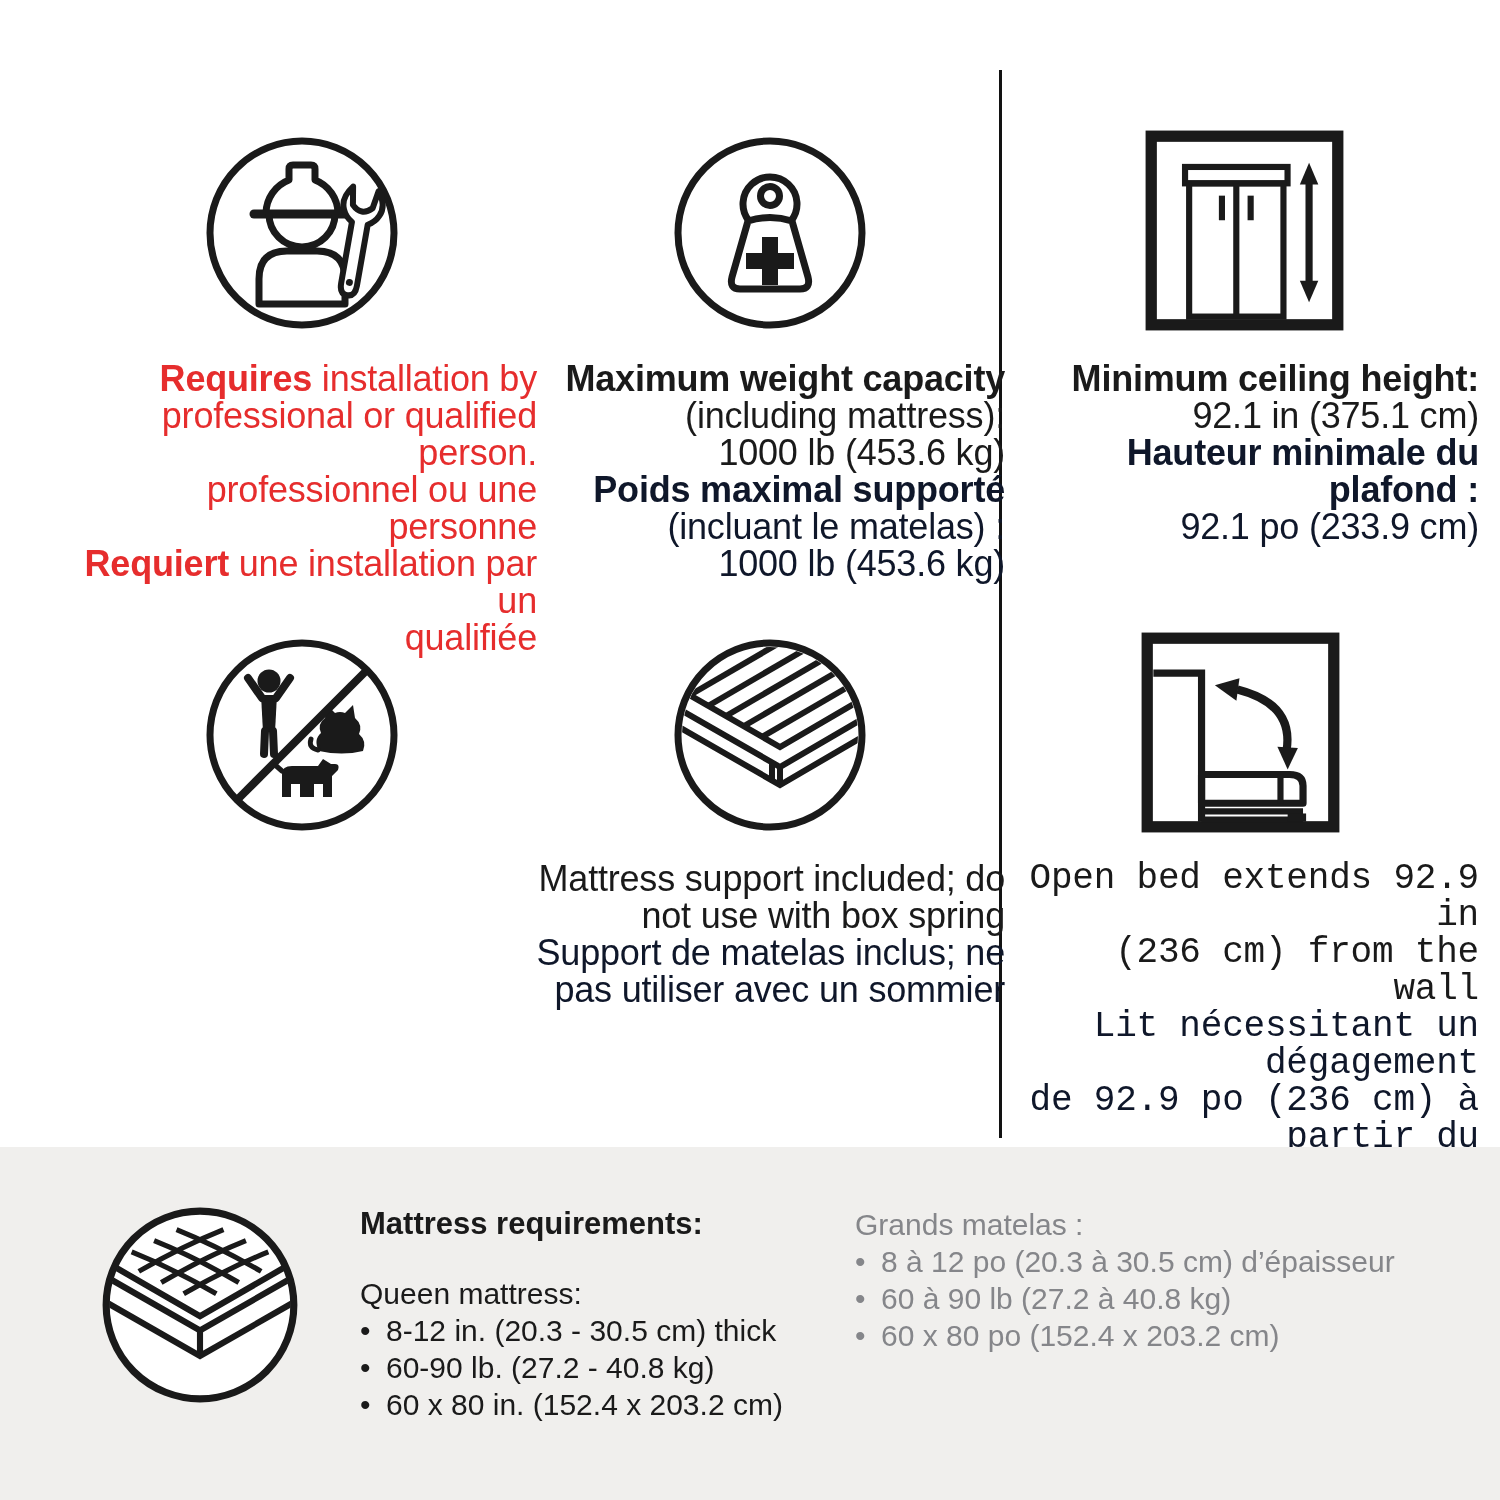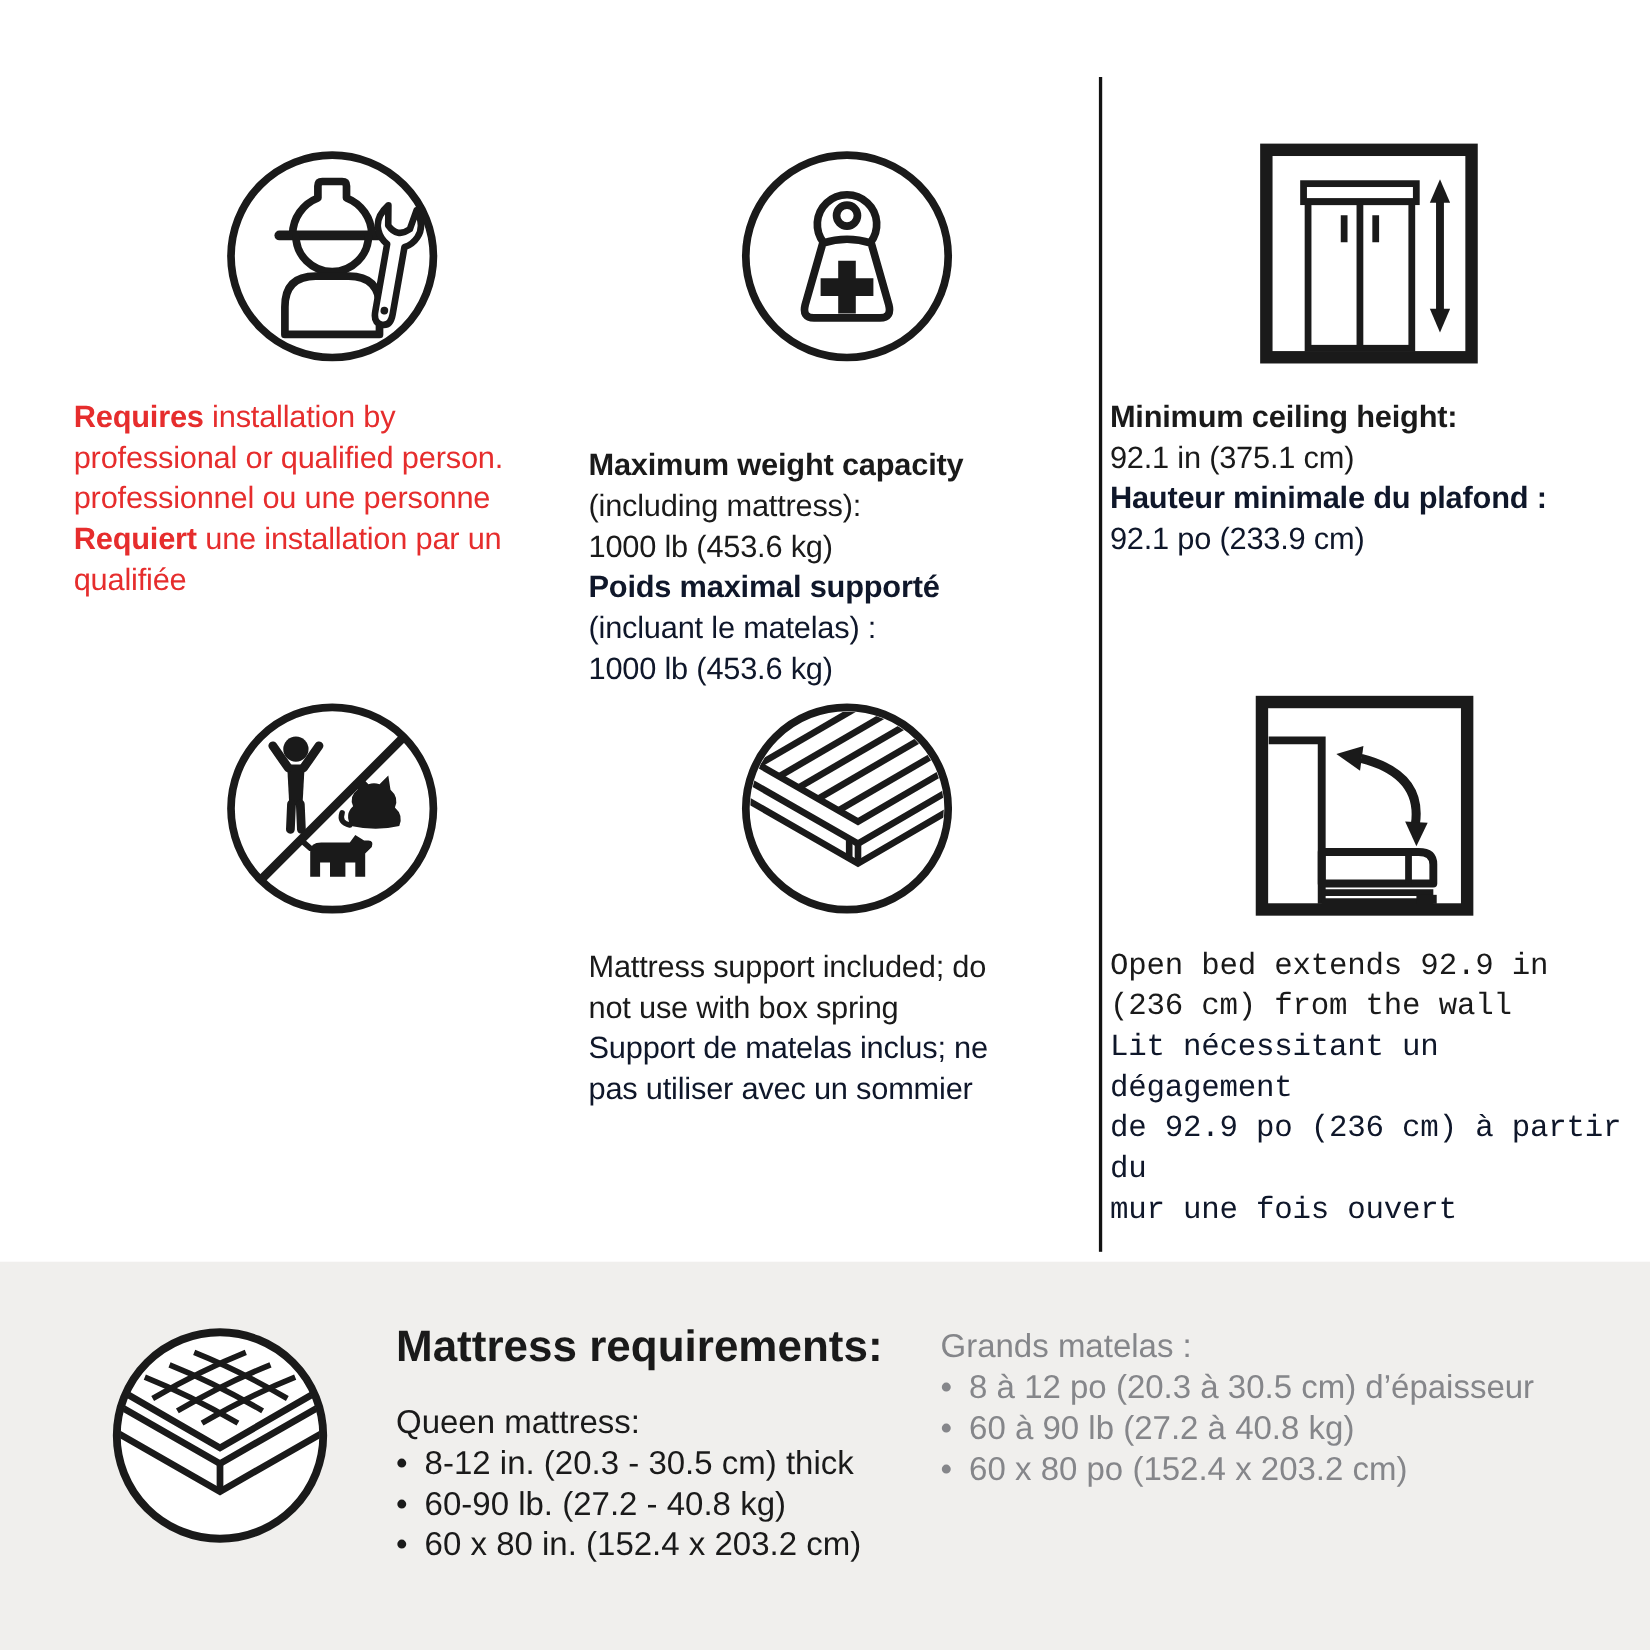--- a/index.html
+++ b/index.html
@@ -8,7 +8,7 @@
   .divider{position:absolute;left:999px;top:70px;width:3px;height:1068px;background:#121212;}
   .icon{position:absolute;}
   .icon svg{display:block;}
-  .btext{position:absolute;width:470px;text-align:left;font-size:28px;line-height:37px;
+  .btext{position:absolute;width:470px;text-align:right;font-size:36px;line-height:37px;
           letter-spacing:-0.2px;color:#1a1a1a;}
   .gray{color:#0f172a;}
   .red{color:#e62d2d;}

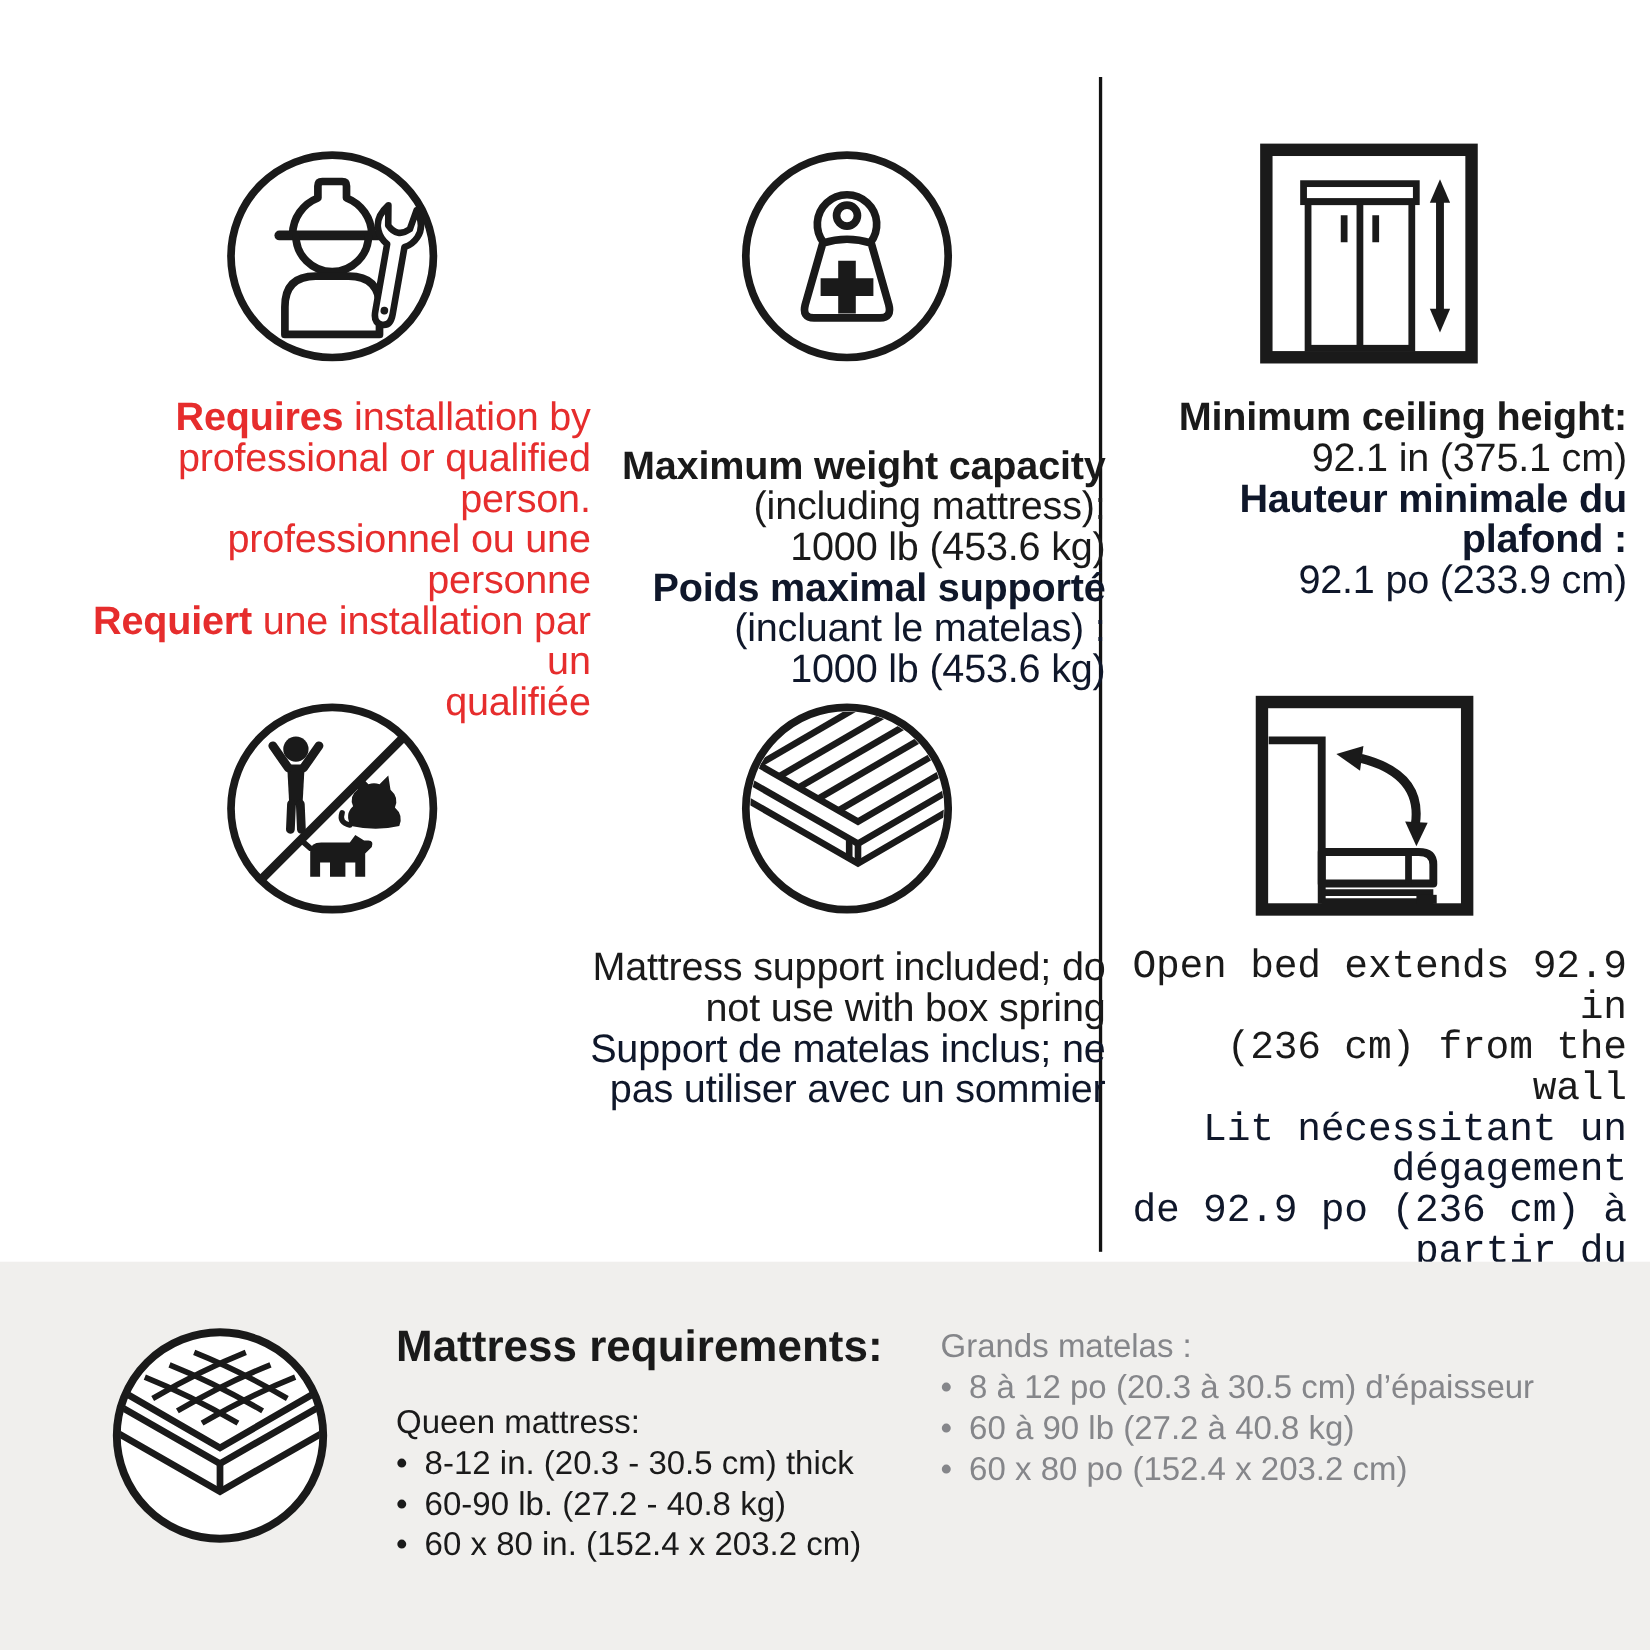--- a/index.html
+++ b/index.html
@@ -64,7 +64,7 @@
       <path d="M92 104 H108 V120 H124 V136 H108 V152 H92 V136 H76 V120 H92 Z" fill="#1a1a1a"></path>
     </svg>
   </div>
-  <div class="btext" style="left:535px;top:360px;margin-top:44px;">
+  <div class="btext" style="left:535px;top:360px;">
     <div class="bold">Maximum weight capacity</div>
     <div class="ml">(including mattress):
 1000 lb (453.6 kg)</div>

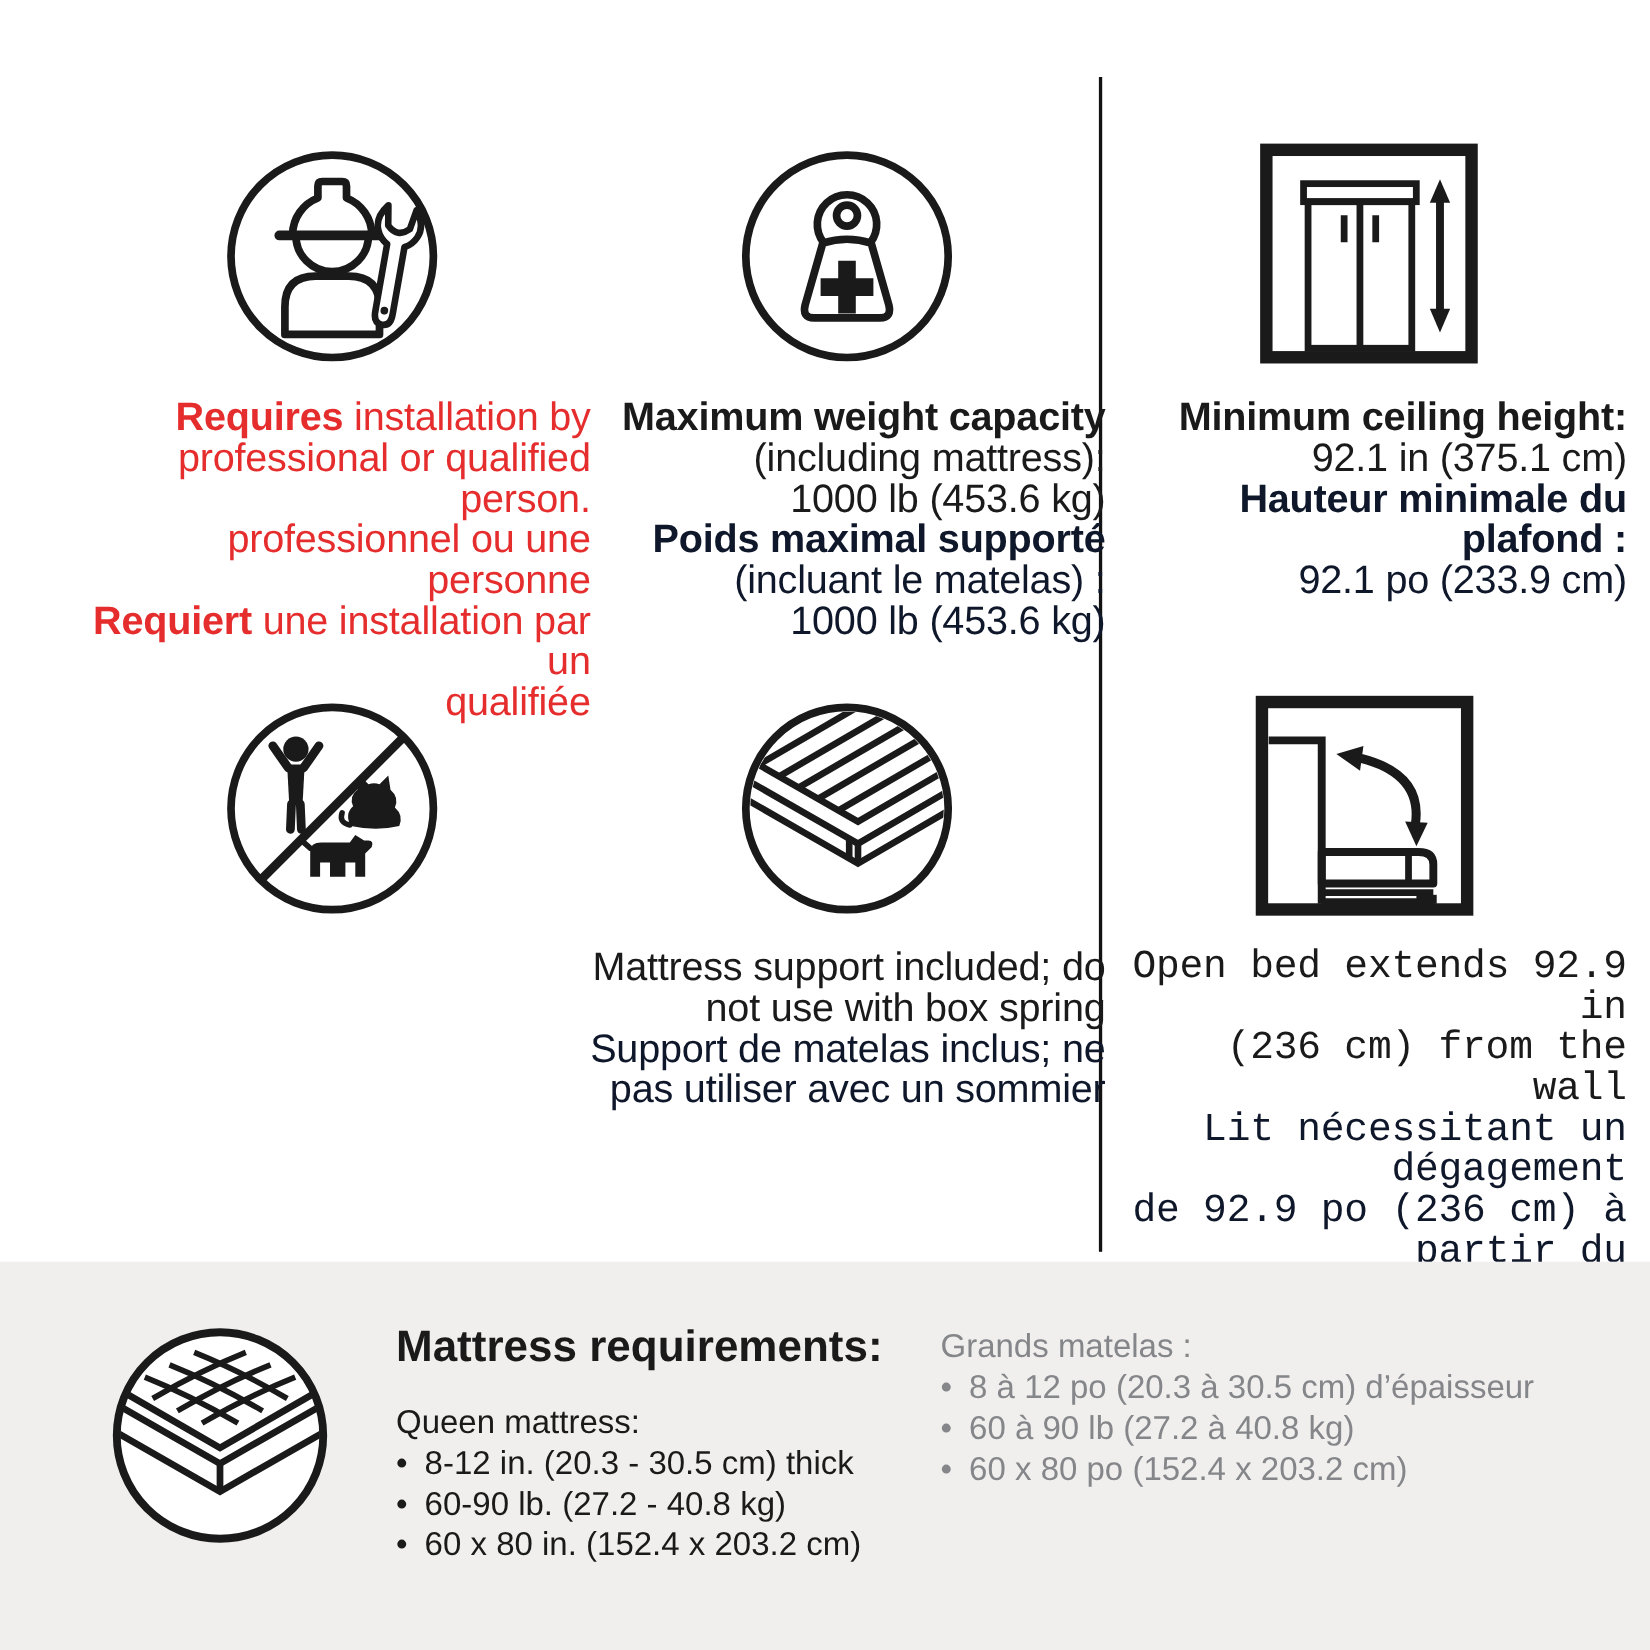--- a/index.html
+++ b/index.html
@@ -16,7 +16,7 @@
   .ml{white-space:pre-line;}
   .bottom-bg{position:absolute;left:0;top:1147px;width:1500px;height:353px;background:#f0efed;}
   .req{position:absolute;top:1206px;font-size:30px;line-height:37px;color:#1a1a1a;}
-  .req-heading{font-size:40px;line-height:36px;font-weight:700;margin-bottom:33px;}
+  .req-heading{font-size:31px;line-height:36px;font-weight:700;margin-bottom:33px;}
   .bullet{display:flex;align-items:flex-start;}
   .bullet .dot{flex:0 0 26px;width:26px;}
   .req-en{left:360px;width:500px;}

